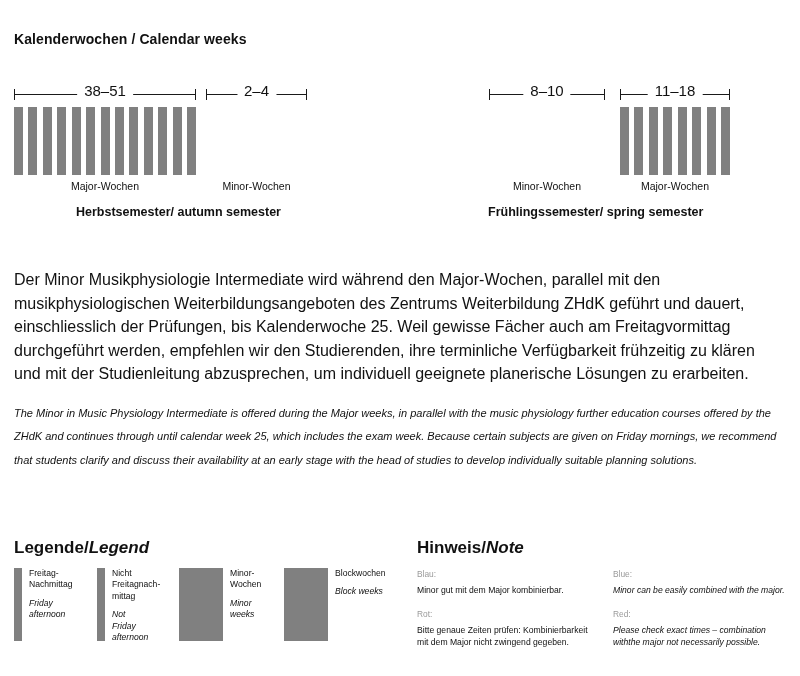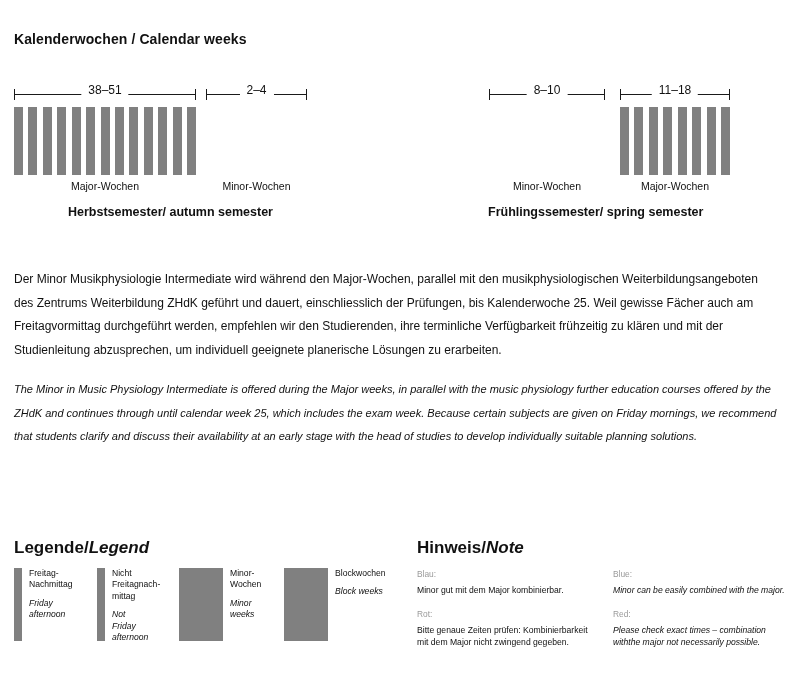--- a/index.html
+++ b/index.html
@@ -77,7 +77,7 @@
     transform: translateX(-50%);
     background: #ffffff;
     padding: 0 7px;
-    font-size: 12px;
+    font-size: 15px;
     line-height: 15px;
     color: #111111;
     white-space: nowrap;

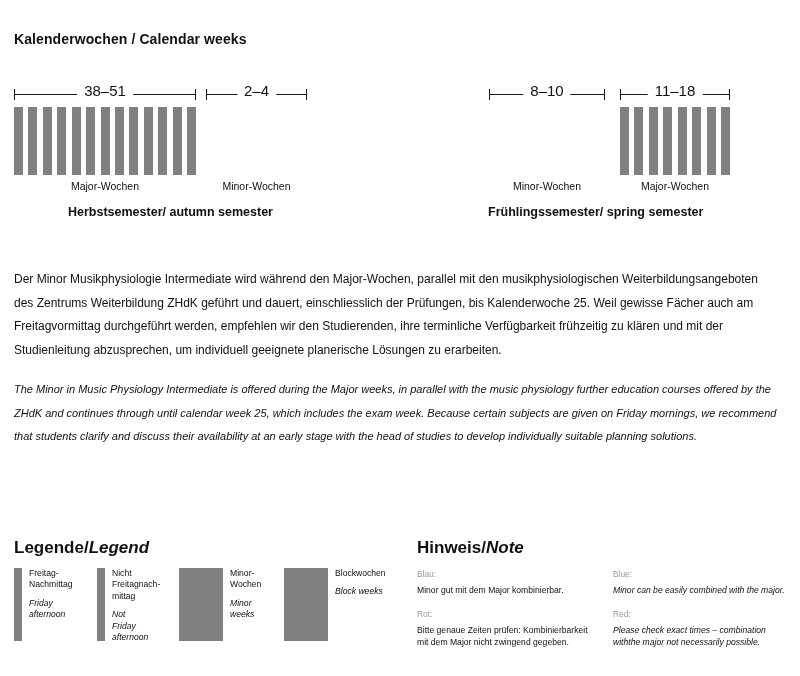--- a/index.html
+++ b/index.html
@@ -283,7 +283,7 @@
         </div>
         <div class="grp-caption">Major-Wochen</div>
       </div>
-      <div class="sem-caption" style="left: 48px; padding-left: 20px;">Herbstsemester/ autumn semester</div>
+      <div class="sem-caption" style="left: 56px; padding-left: 20px;">Herbstsemester/ autumn semester</div>
       <div class="sem-caption" style="left: 488px;">Frühlingssemester/ spring semester</div>
     </div>
 

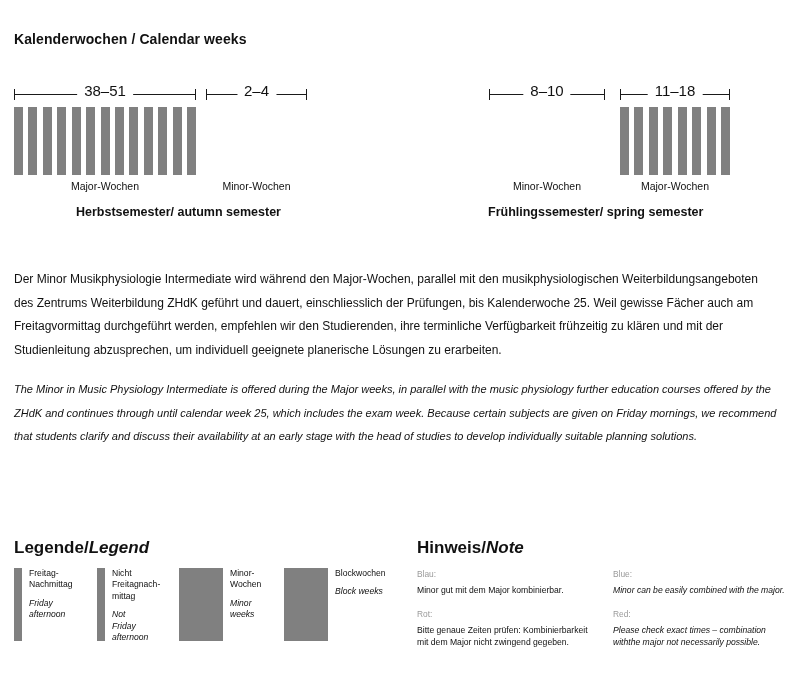--- a/index.html
+++ b/index.html
@@ -126,7 +126,7 @@
     width: 766px;
   }
   .para-de {
-    font-size: 12px;
+    font-size: 16px;
     line-height: 23.5px;
     color: #111111;
     margin: 0 0 16px 0;

